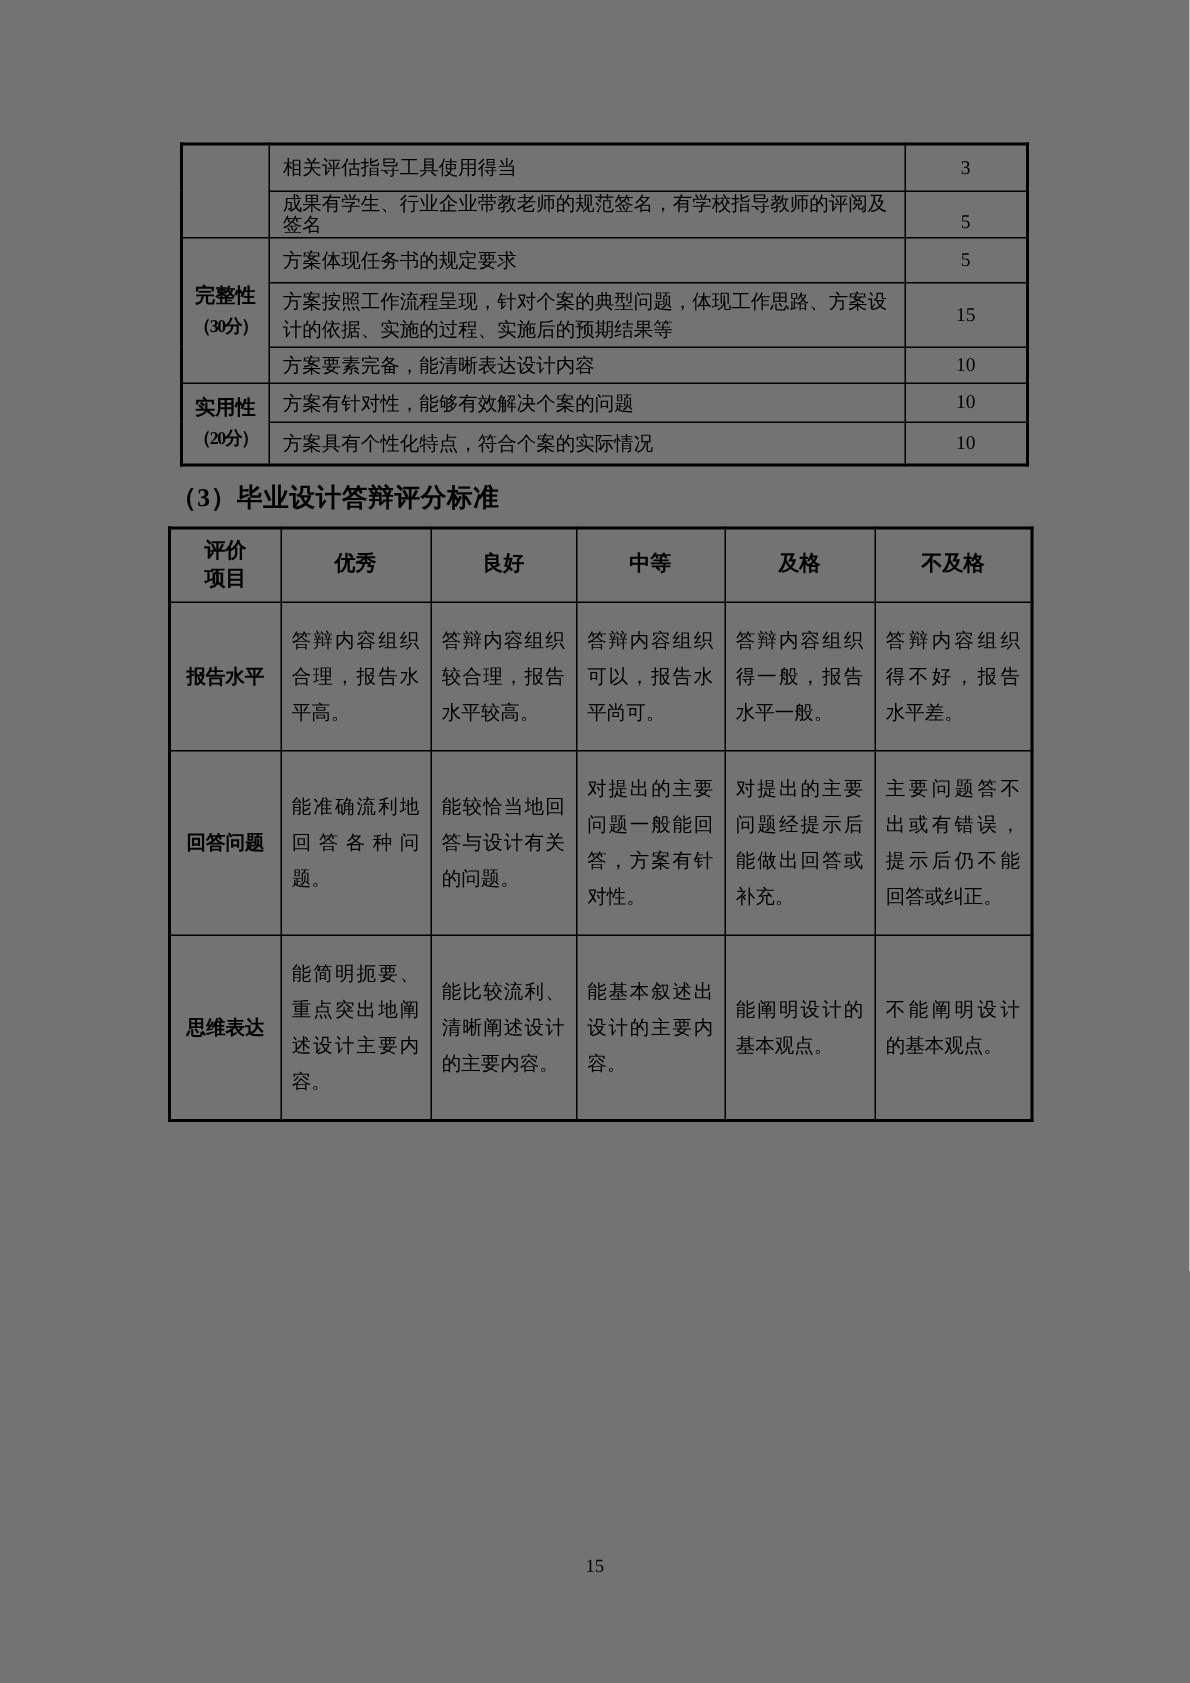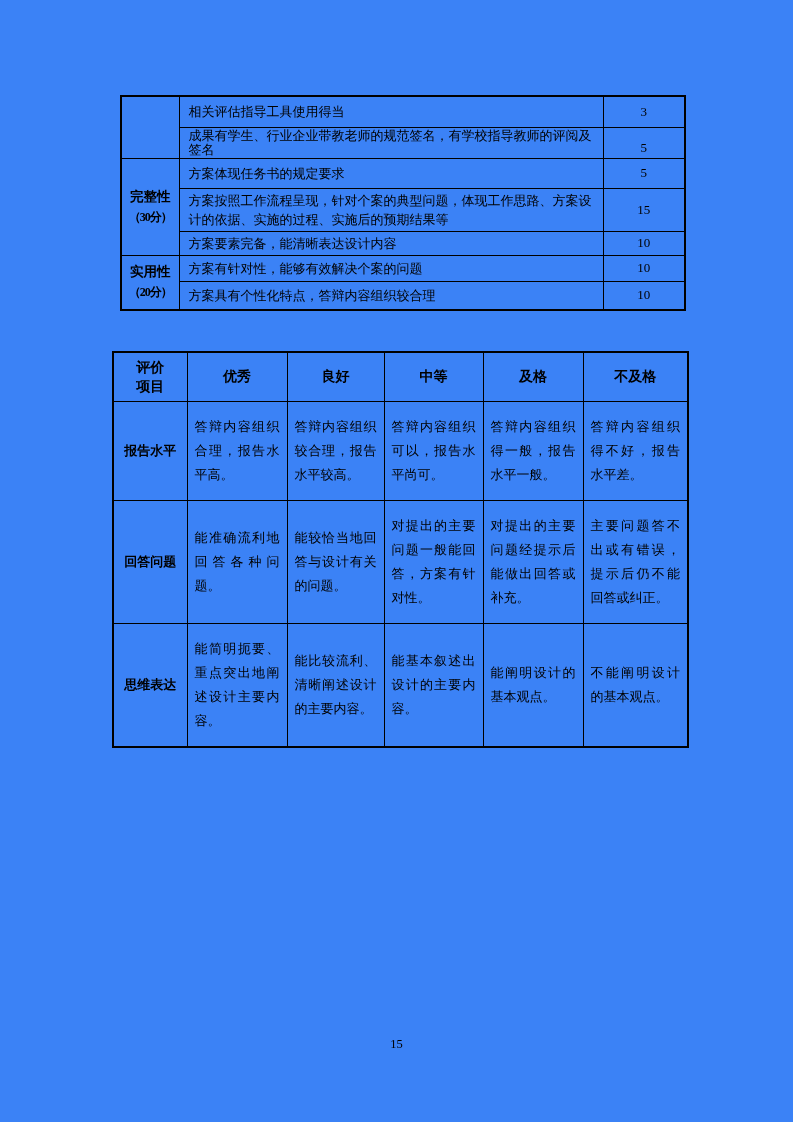--- a/index.html
+++ b/index.html
@@ -7,7 +7,7 @@
     position: relative;
     width: 793px;
     height: 1122px;
-    background: #3b82f6;
+    background: #737373;
     font-family: "Liberation Serif", "DejaVu Serif", serif;
     color: #000000;
     overflow: hidden;

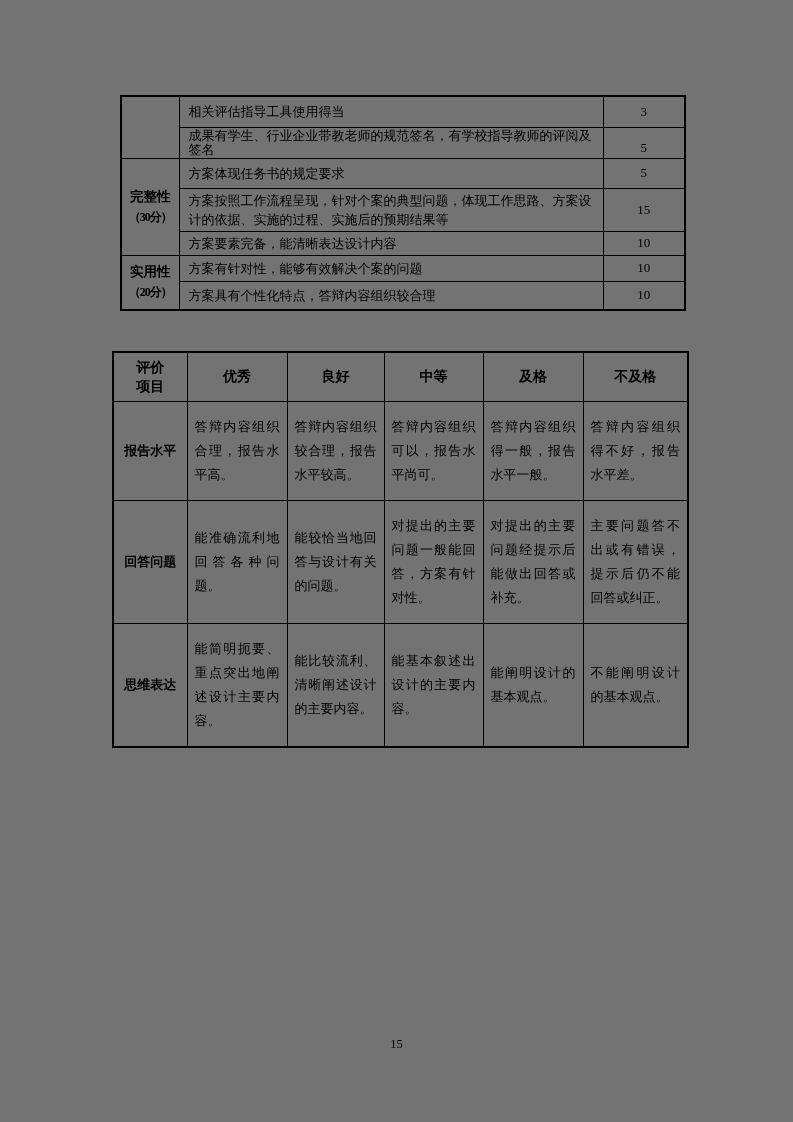--- a/index.html
+++ b/index.html
@@ -178,7 +178,7 @@
         <td class="score">10</td>
       </tr>
       <tr class="r7">
-        <td class="crit">方案具有个性化特点，答辩内容组织较合理</td>
+        <td class="crit">方案具有个性化特点，符合个案的实际情况</td>
         <td class="score">10</td>
       </tr>
     </tbody>

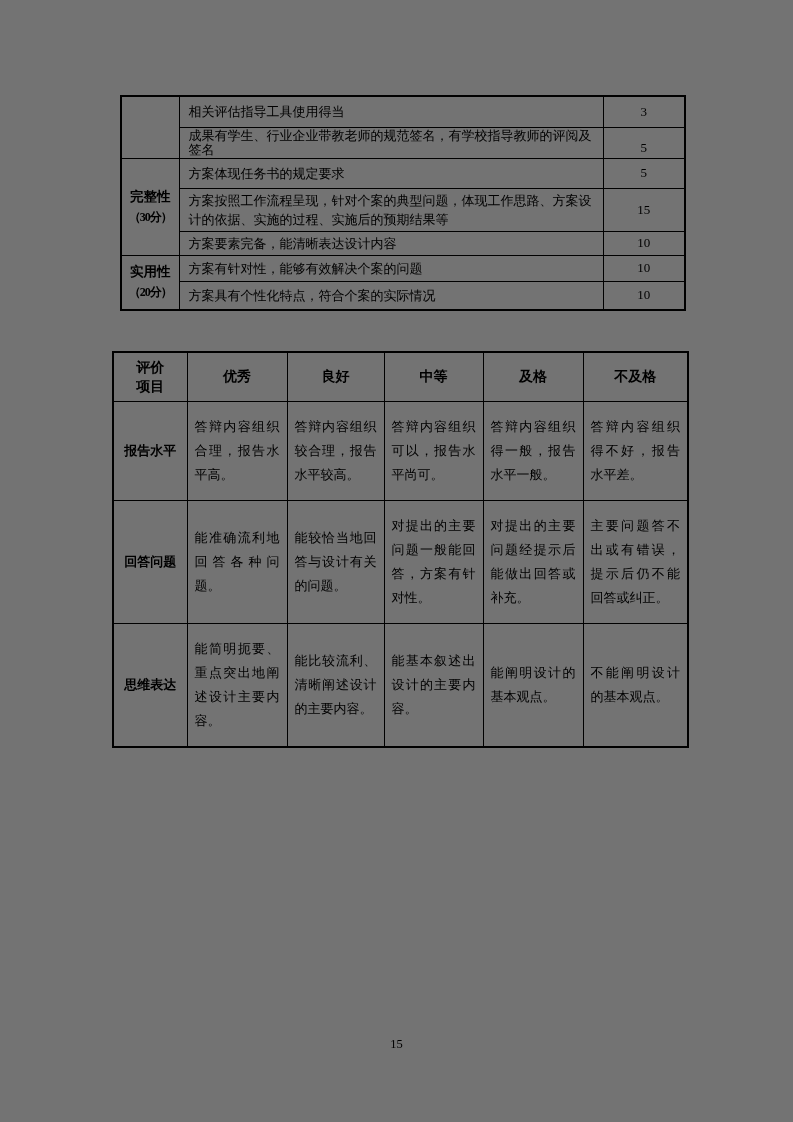--- a/index.html
+++ b/index.html
@@ -184,6 +184,7 @@
     </tbody>
   </table>
 
+  <div id="heading3">（3）毕业设计答辩评分标准</div>
 
   <table id="table2">
     <colgroup>

